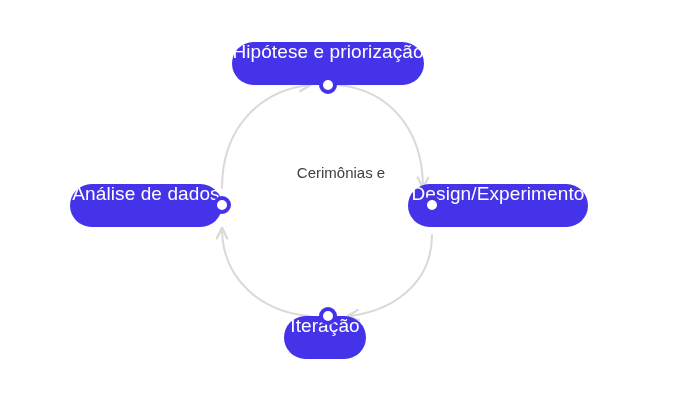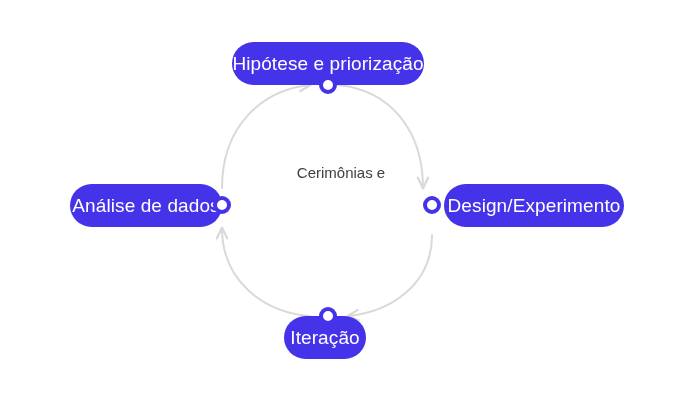--- a/index.html
+++ b/index.html
@@ -31,7 +31,6 @@
     background: #4533ea;
     border-radius: 999px;
     display: flex;
-    align-items: center;
     justify-content: center;
     color: #ffffff;
     font-size: 19px;

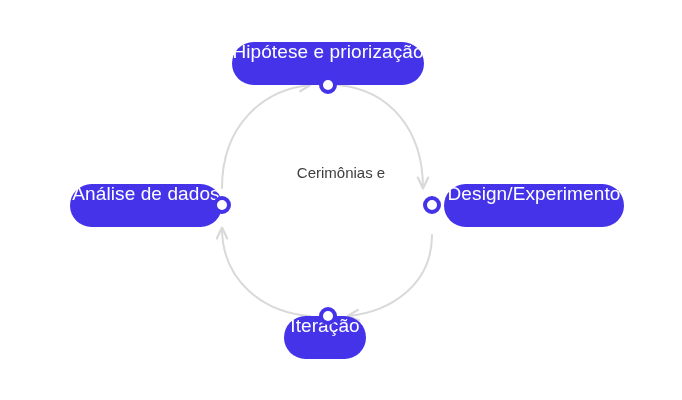--- a/index.html
+++ b/index.html
@@ -52,7 +52,7 @@
   }
   
   #node-design {
-    left: 444px;
+    left: 408px;
     top: 184px;
     width: 180px;
     height: 43px;

